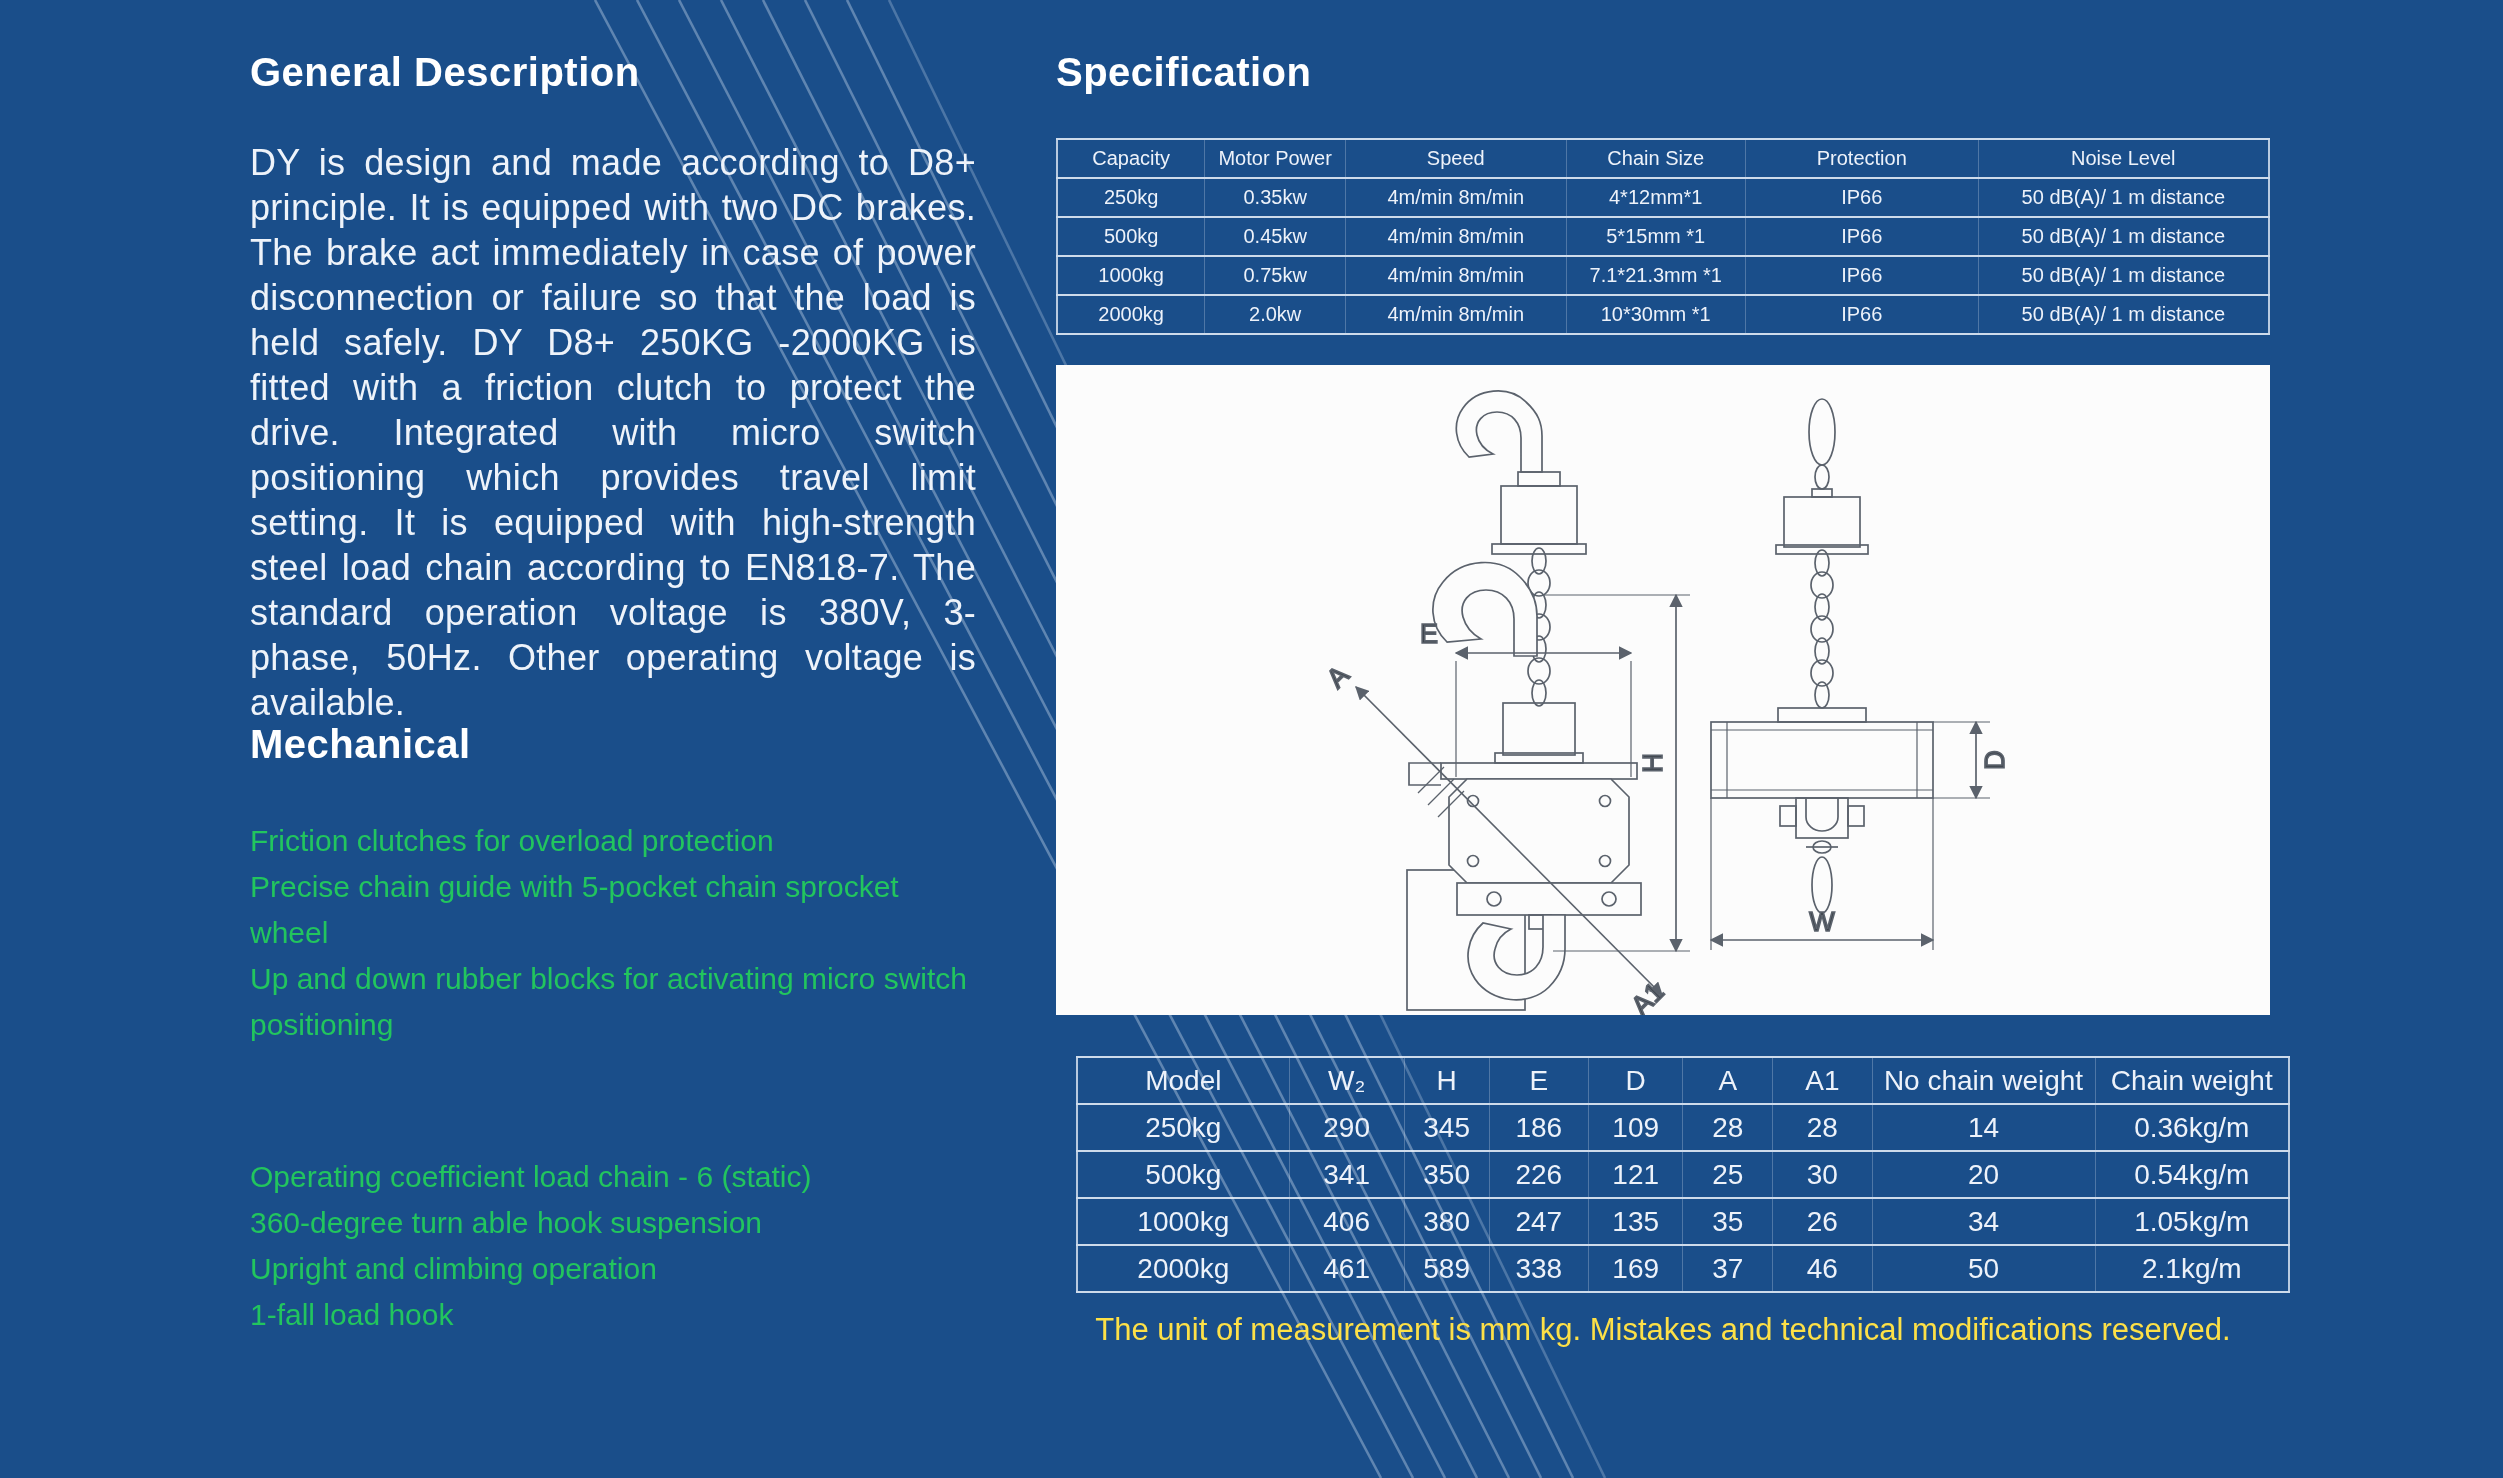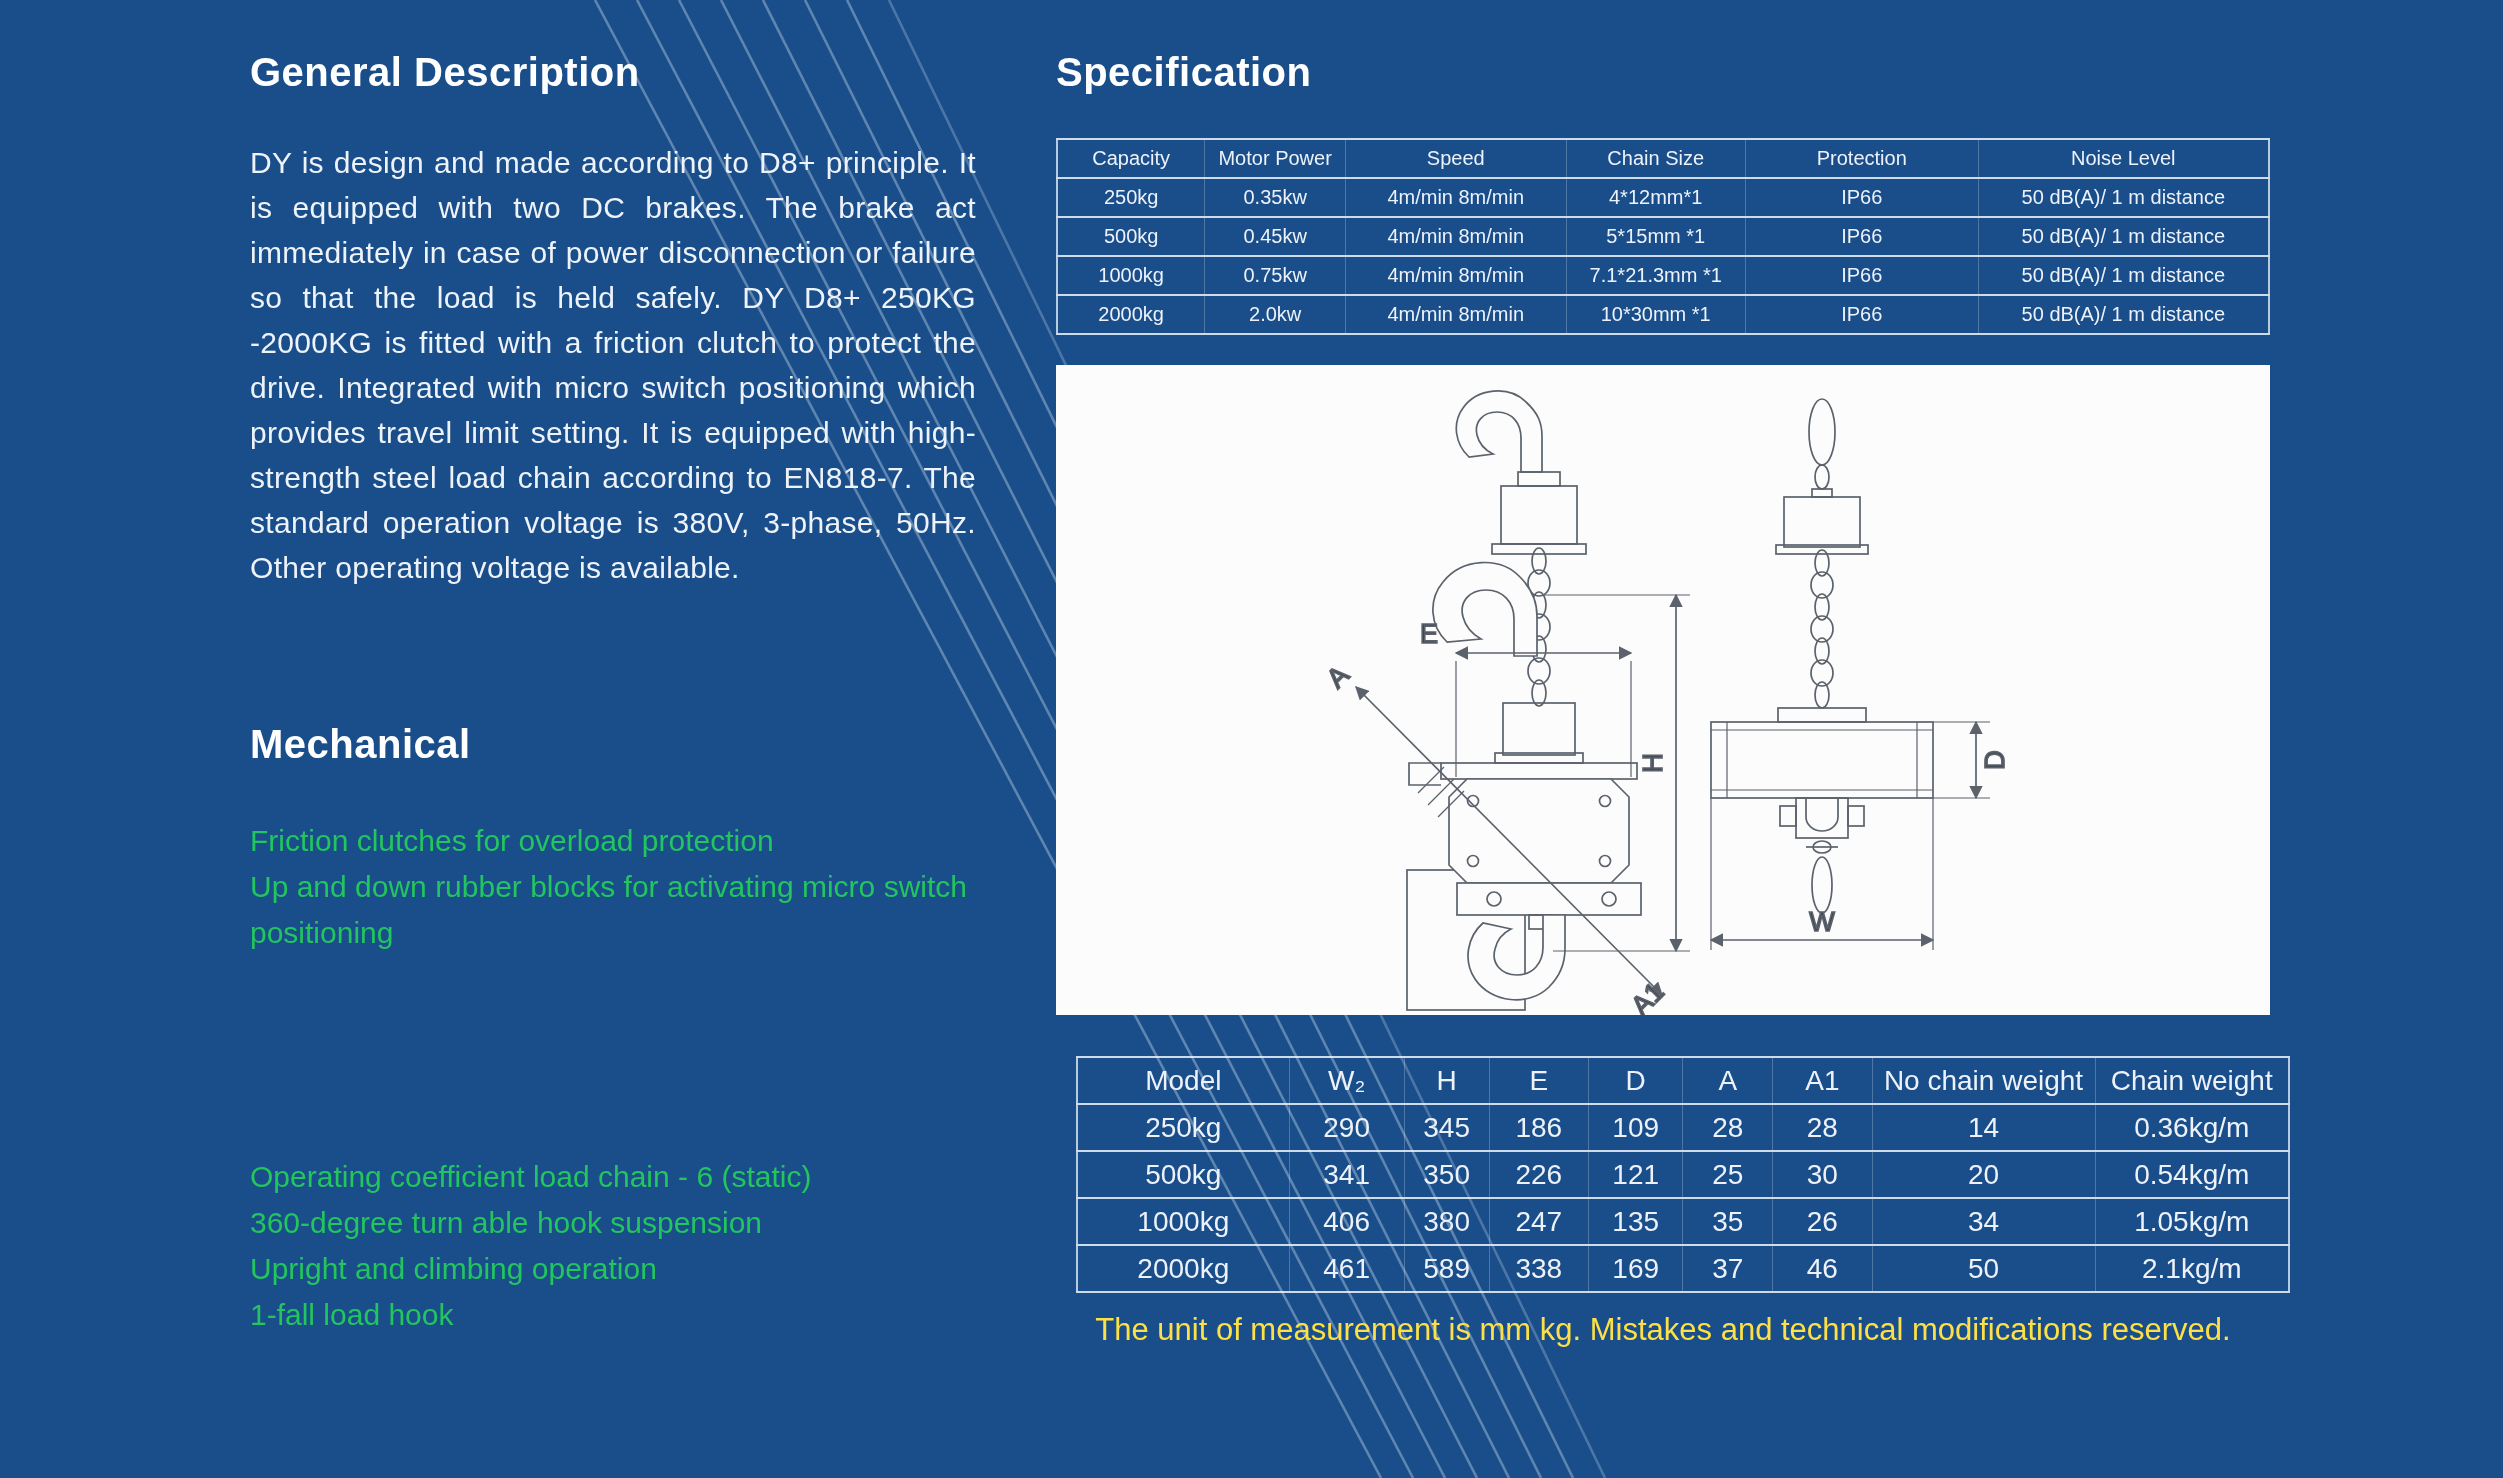--- a/index.html
+++ b/index.html
@@ -11,7 +11,7 @@
   .stripes{position:absolute;left:0;top:0;z-index:0;pointer-events:none;}
   .layer{position:absolute;z-index:1;}
   .section-title{font-size:40px;font-weight:700;color:#ffffff;letter-spacing:.5px;margin:0;}
-  .gd-body{font-size:30px;line-height:45px;text-align:justify;color:#eef3fa;letter-spacing:.3px;}
+  .gd-body{font-size:36px;line-height:45px;text-align:justify;color:#eef3fa;letter-spacing:.3px;}
   .m-line{font-size:30px;line-height:46px;color:#22c55e;}
   table{border-collapse:collapse;width:100%;table-layout:fixed;color:#edf2fa;
         border-left:2px solid rgba(238,244,252,.75);border-right:2px solid rgba(238,244,252,.75);}

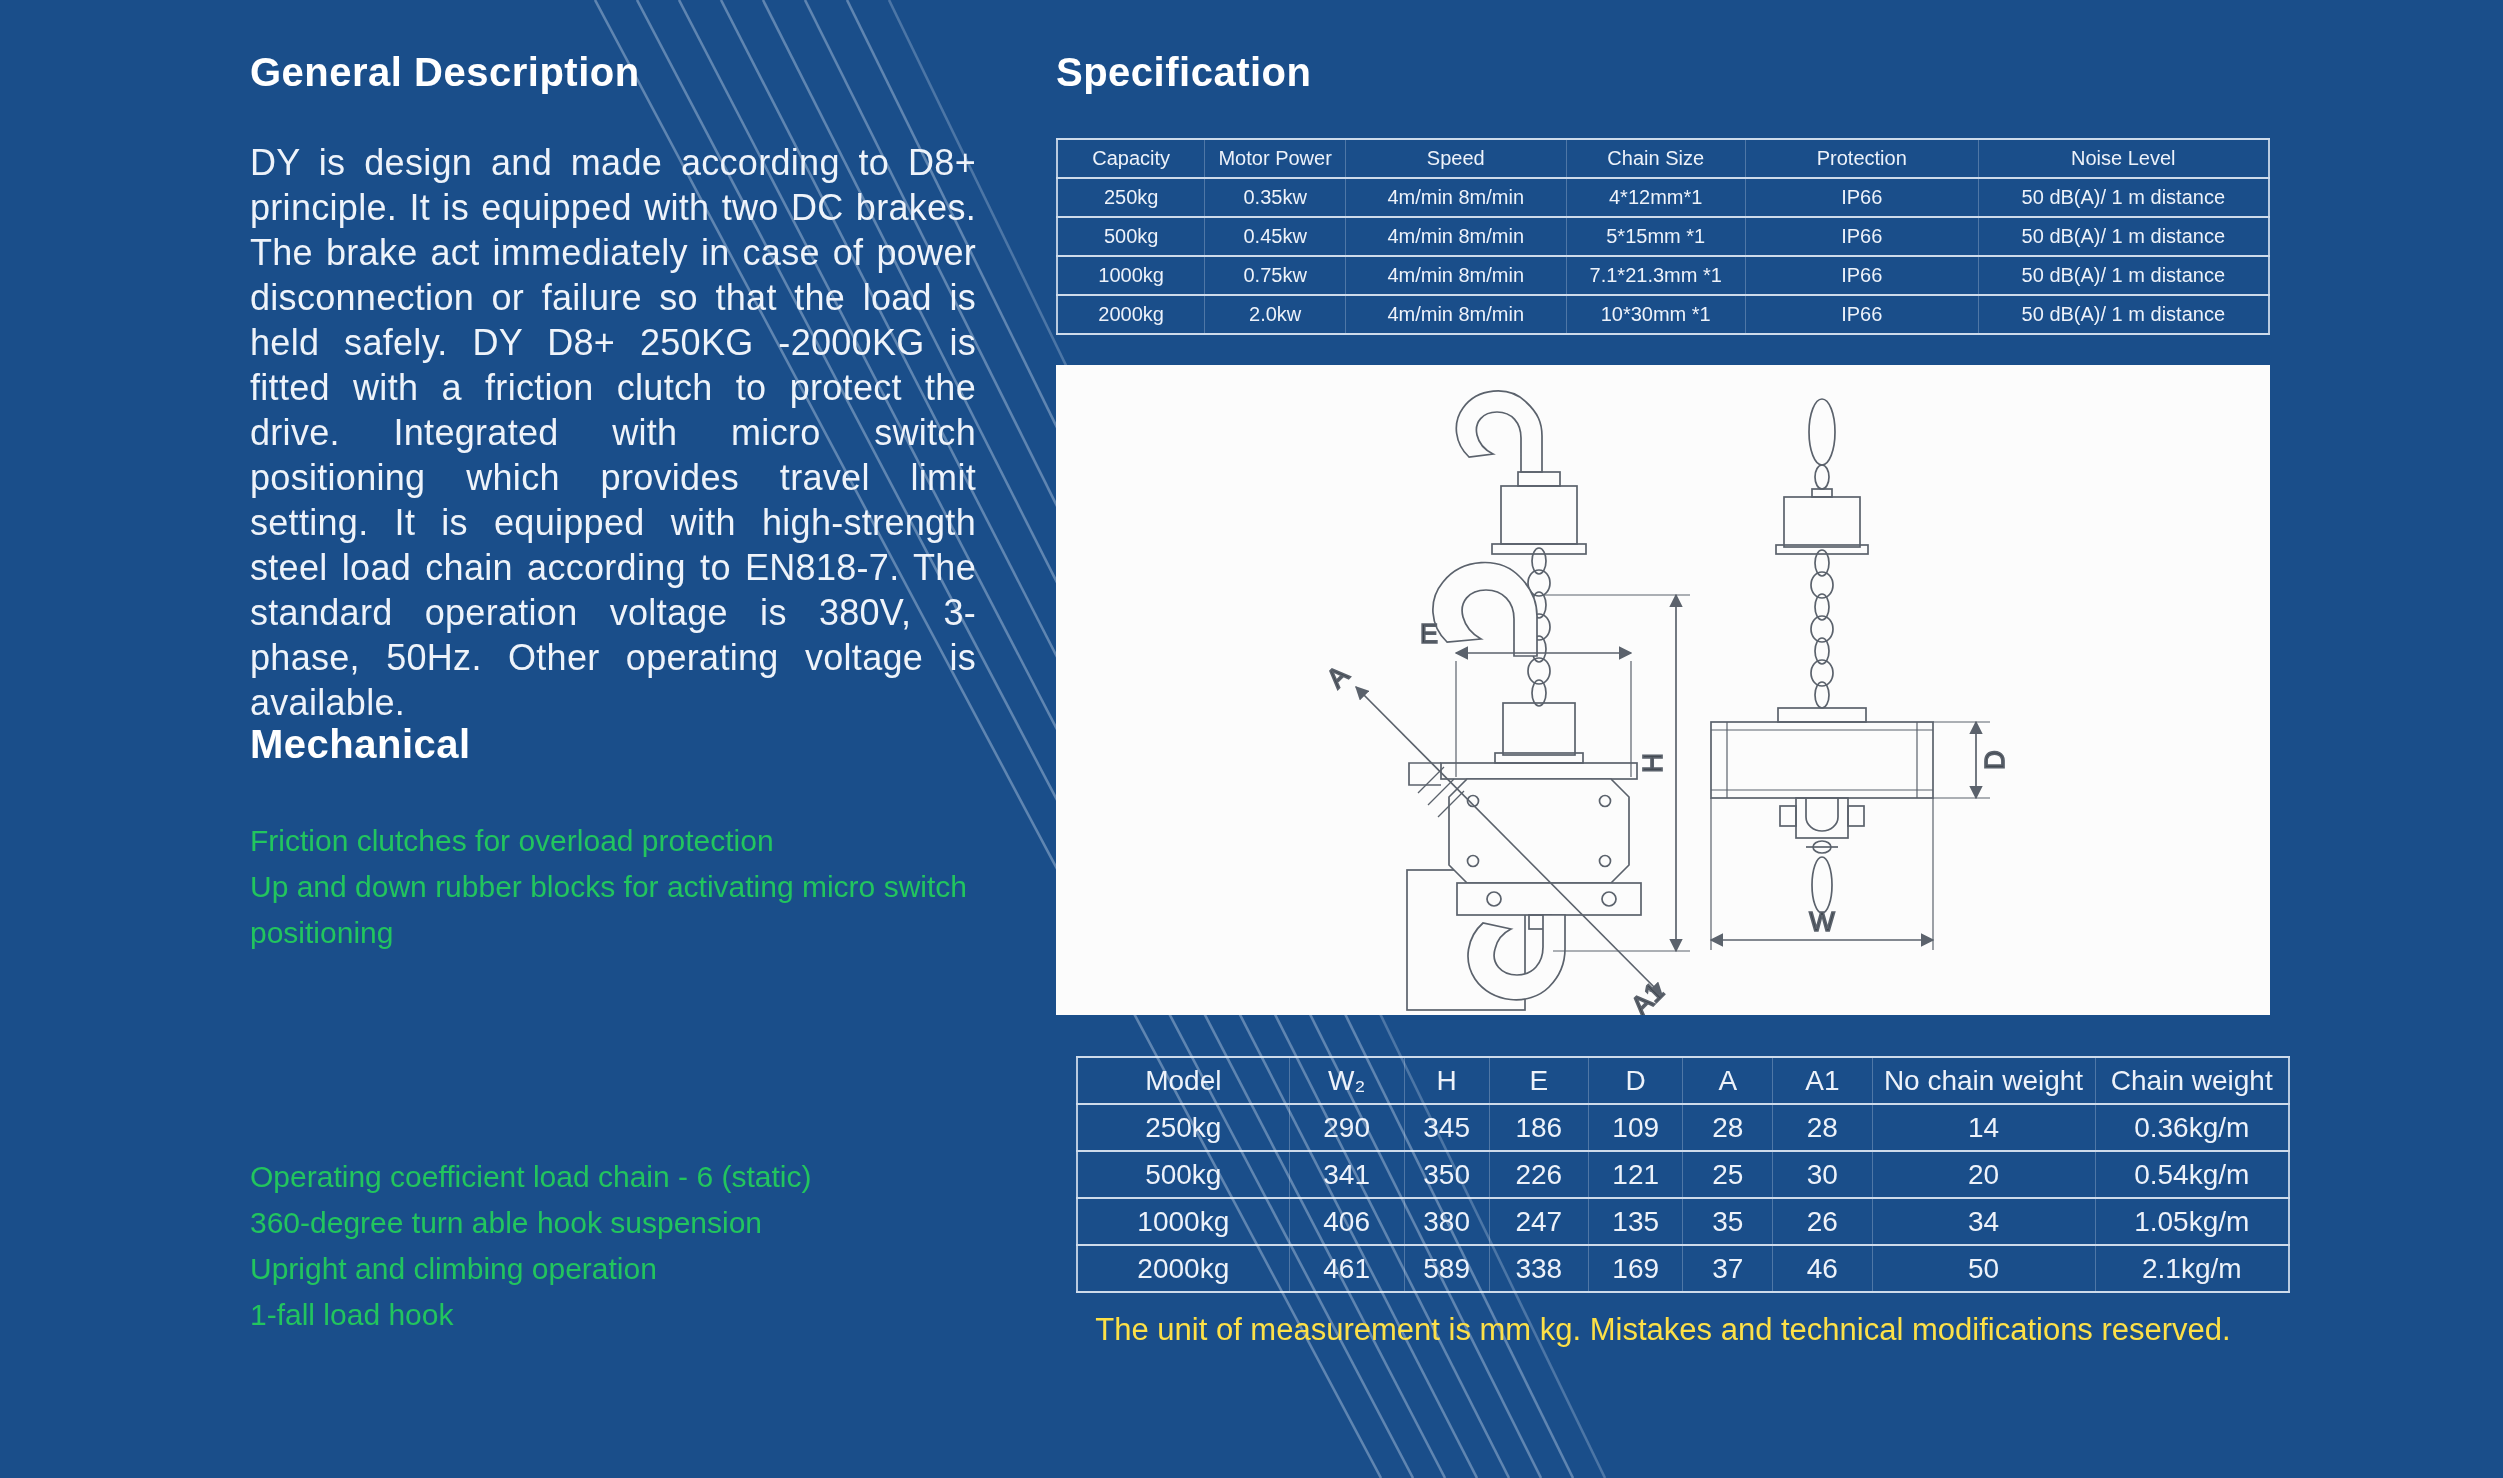--- a/index.html
+++ b/index.html
@@ -54,6 +54,7 @@
 
   <div class="layer" style="left:250px;top:818px;width:728px;">
       <div class="m-line">Friction clutches for overload protection</div>
+      <div class="m-line">Precise chain guide with 5-pocket chain sprocket wheel</div>
       <div class="m-line">Up and down rubber blocks for activating micro switch positioning</div>
     </div>
 

